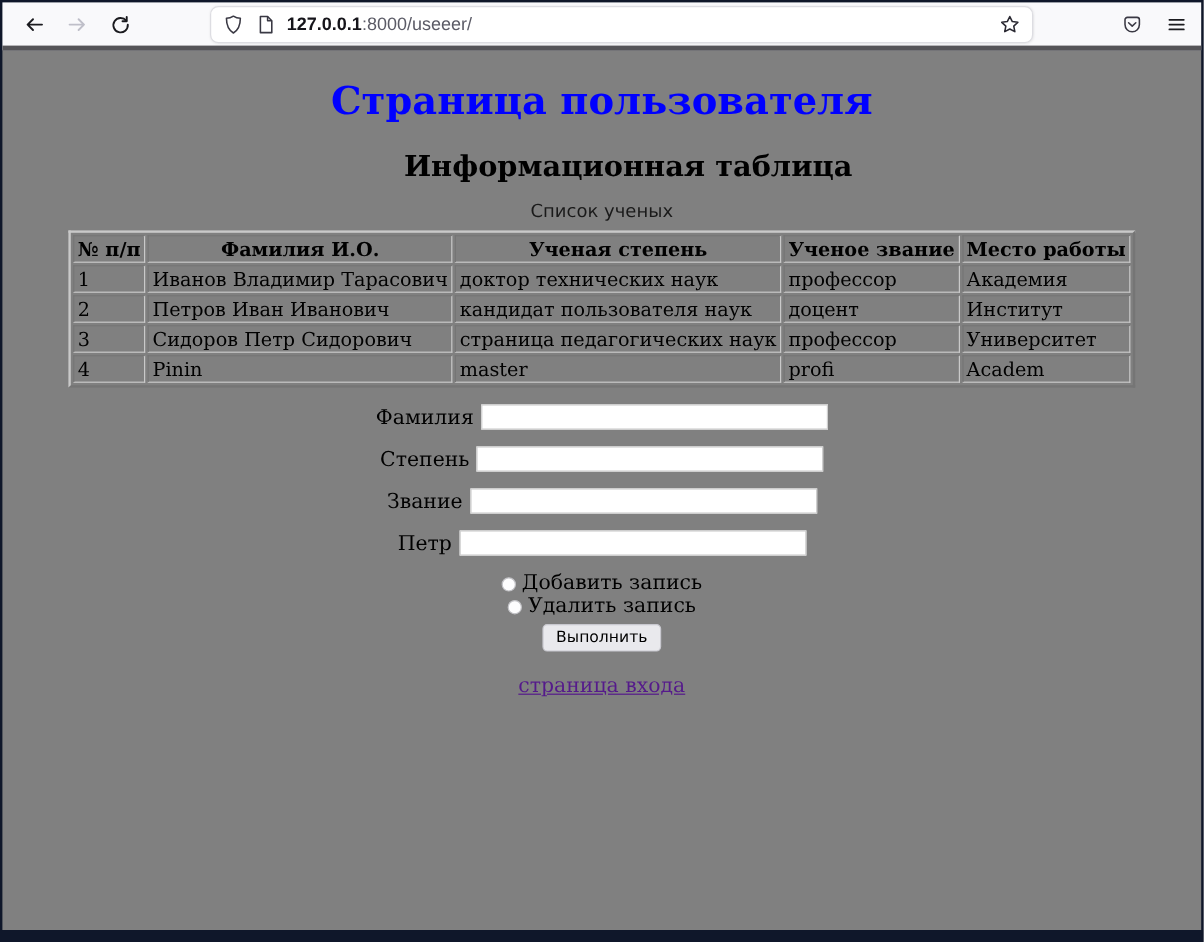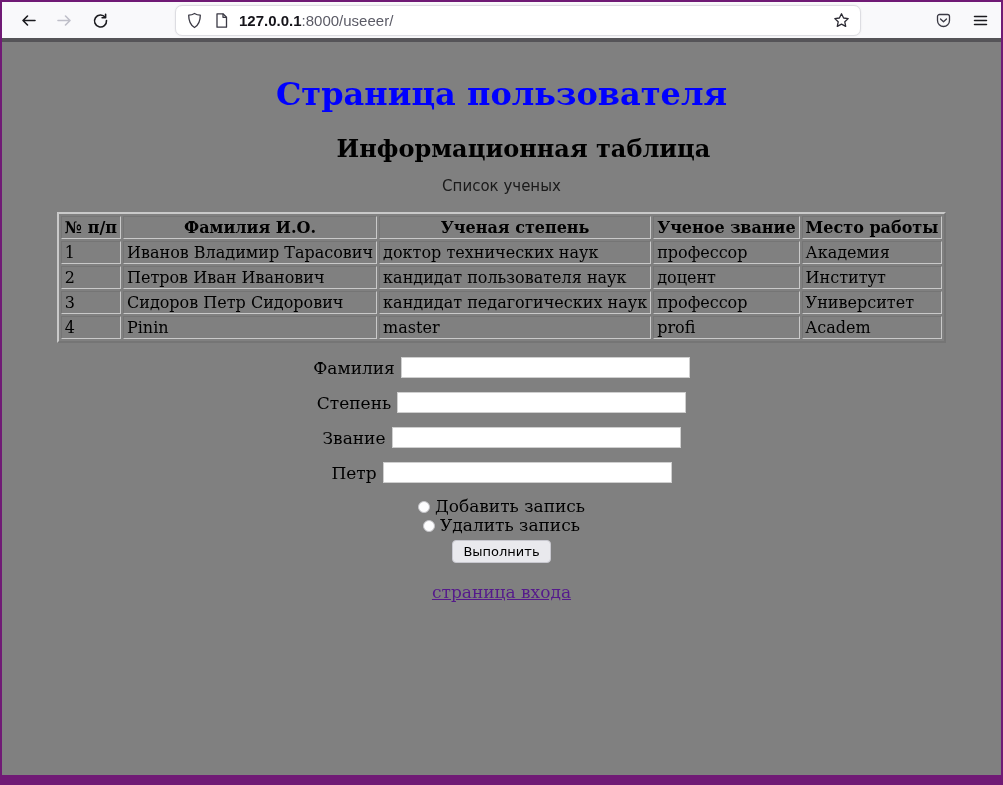--- a/index.html
+++ b/index.html
@@ -9,7 +9,7 @@
   .window {
     position: relative;
     width: 1003px; height: 785px;
-    background: #701a75;
+    background: #0f172a;
     padding: 2px 2px 6px 2px;
   }
 

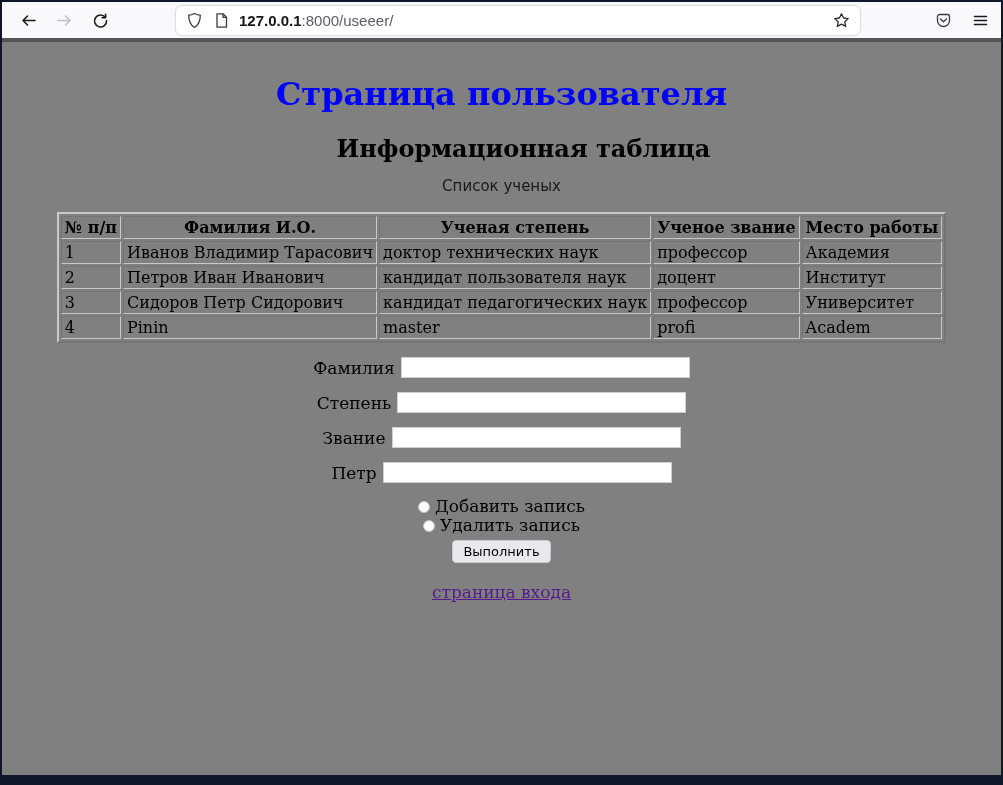--- a/index.html
+++ b/index.html
@@ -68,7 +68,7 @@
     text-align: center;
   }
   h1.page-title {
-    margin: 33px 0 21px;
+    margin: 23px 0 21px;
     font-size: 32px;
     font-weight: bold;
     color: #0000ff;

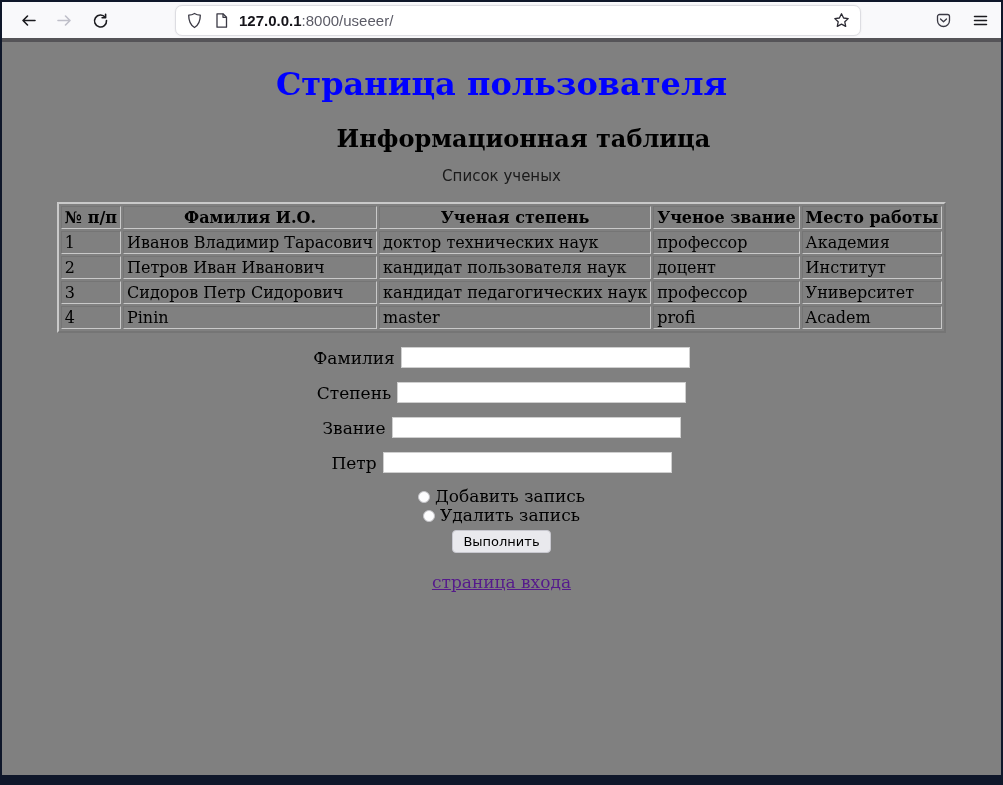--- a/index.html
+++ b/index.html
@@ -84,7 +84,7 @@
     font-family: "DejaVu Sans", sans-serif;
     font-size: 15px;
     color: #1a1a1a;
-    margin-bottom: 17px;
+    margin-bottom: 7px;
   }
 
   table.scientists {

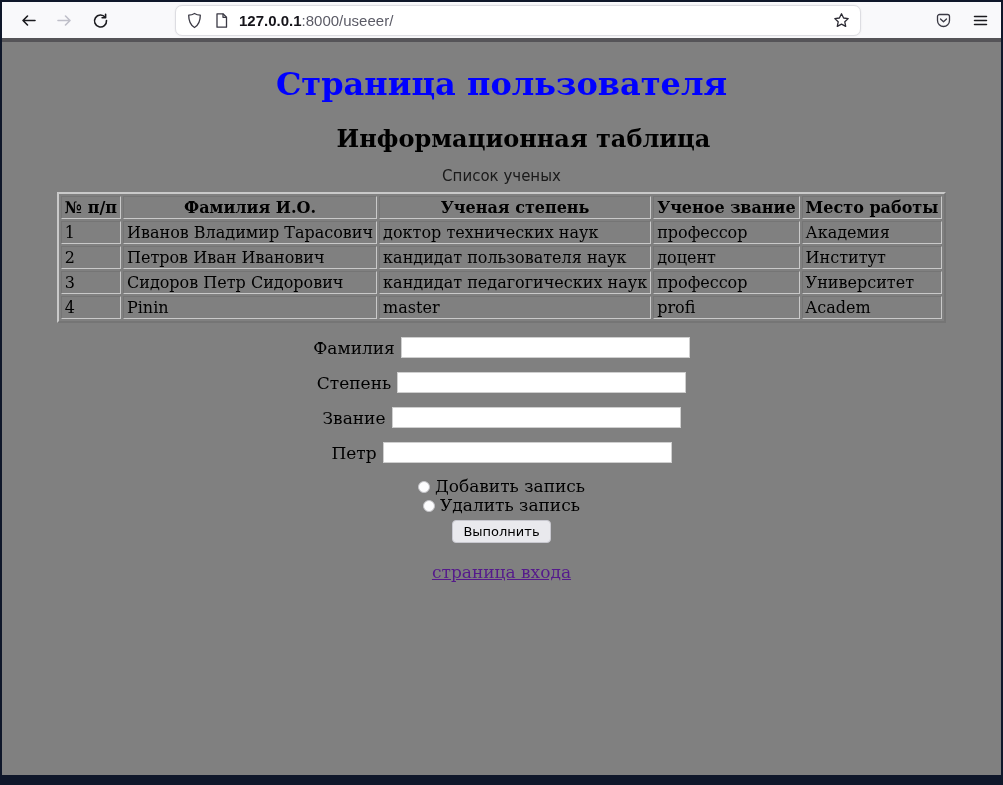--- a/index.html
+++ b/index.html
@@ -273,7 +273,7 @@
         <tr>
           <td>3</td>
           <td>Сидоров Петр Сидорович</td>
-          <td>кандидат педагогических наук</td>
+          <td>страница педагогических наук</td>
           <td>профессор</td>
           <td>Университет</td>
         </tr>

